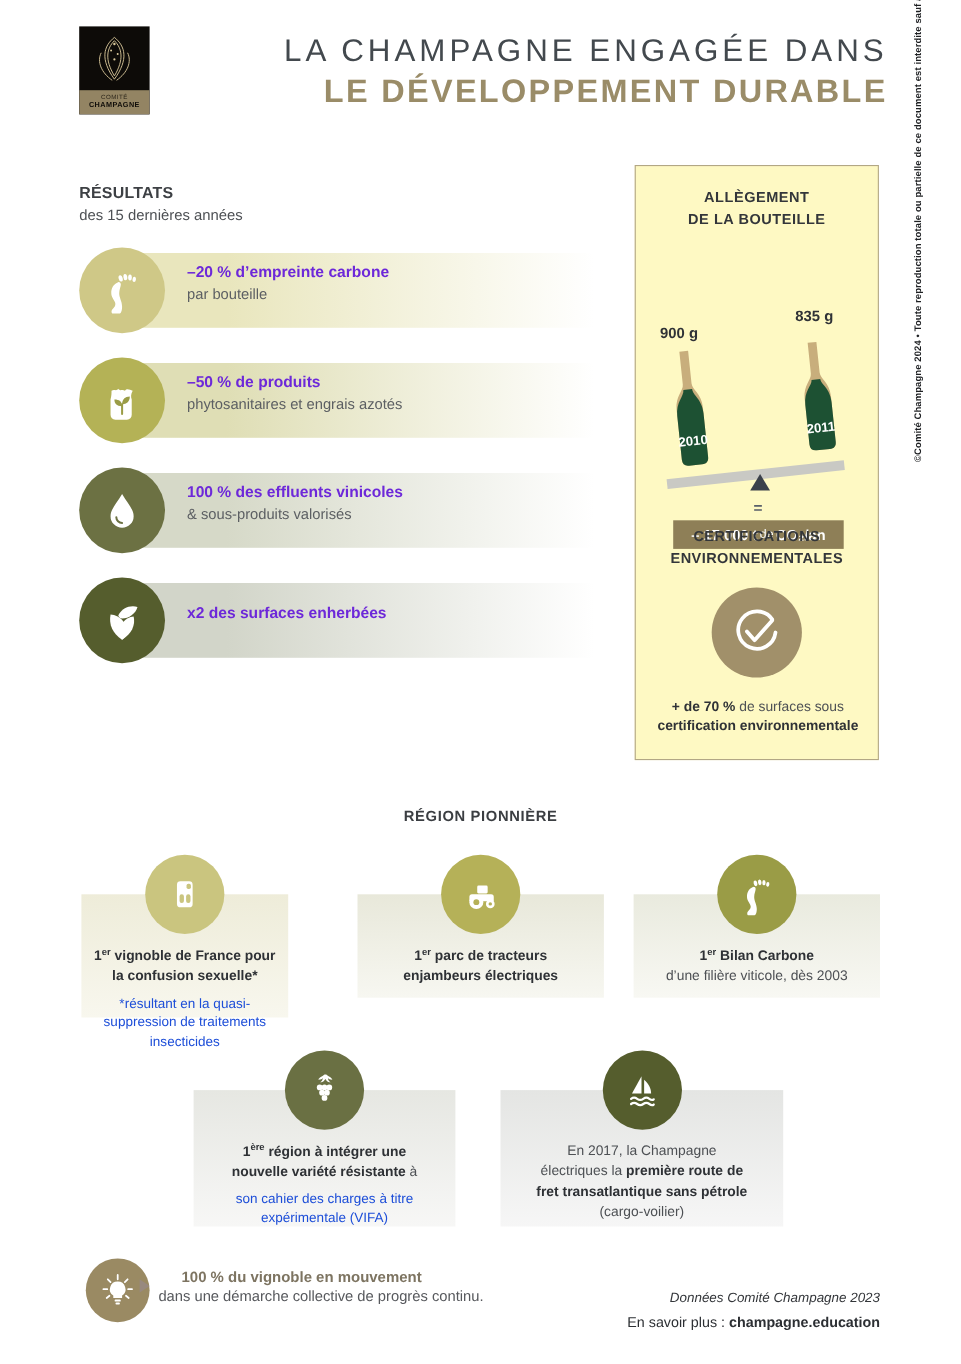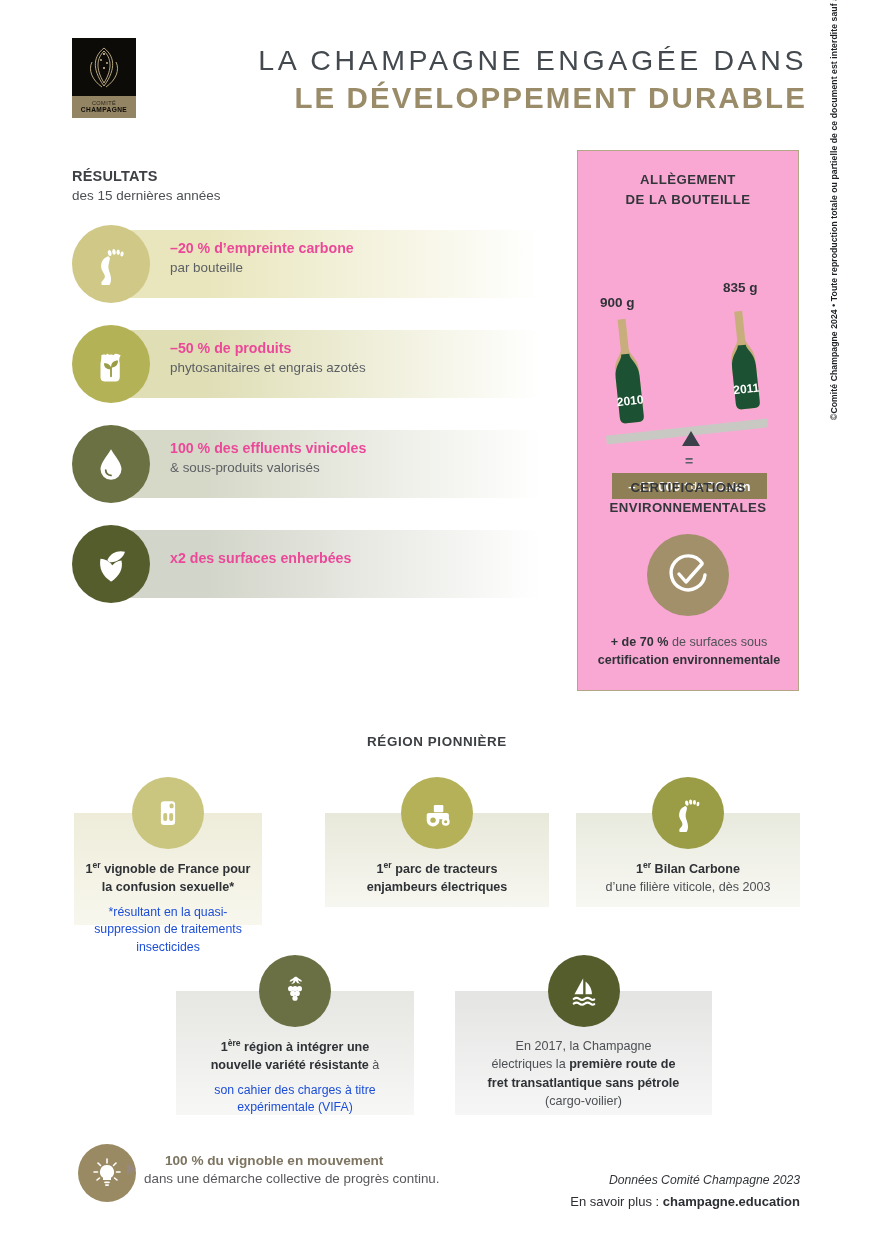--- a/index.html
+++ b/index.html
@@ -25,7 +25,7 @@
   .header {
     position: absolute;
     left: 72px;
-    top: 38px;
+    top: 24px;
     width: 740px;
     height: 86px;
   }

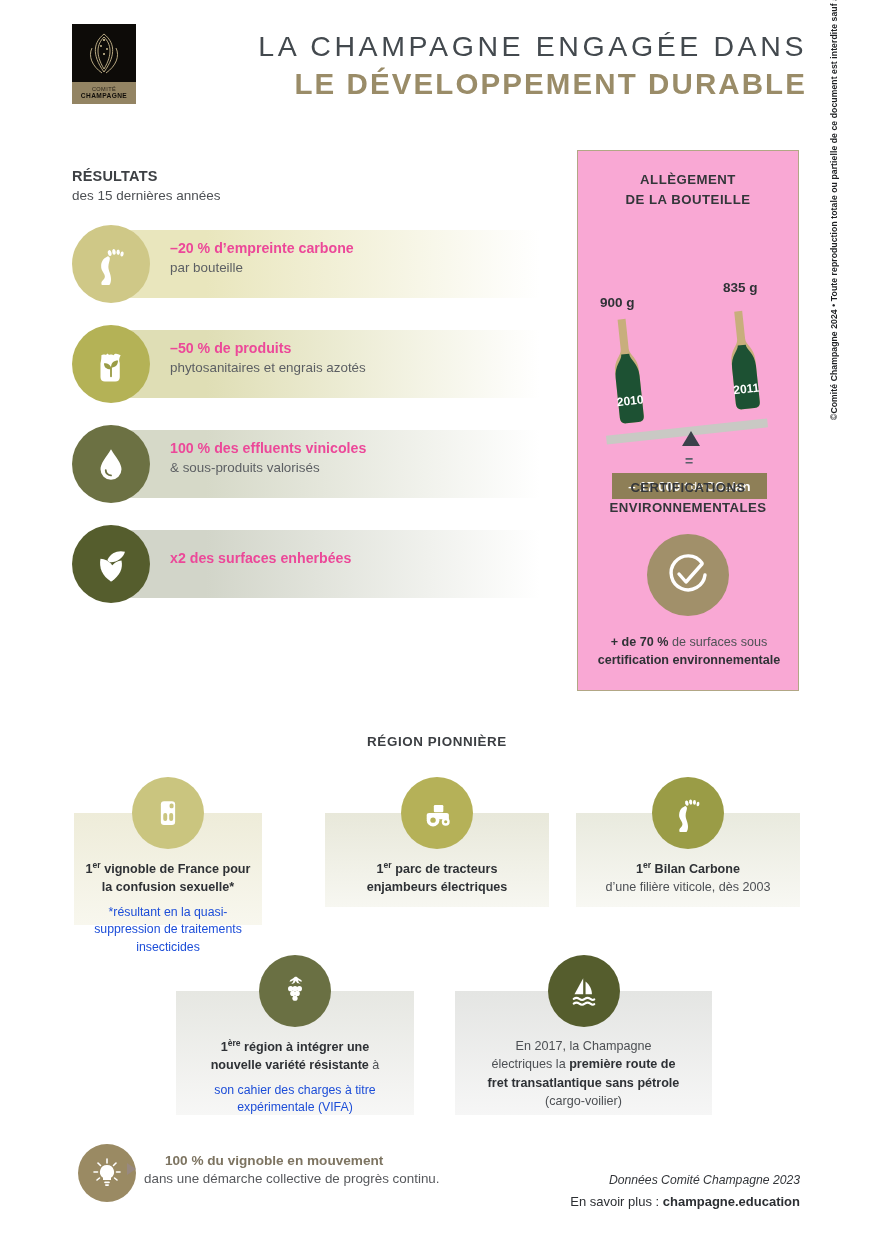--- a/index.html
+++ b/index.html
@@ -164,7 +164,7 @@
     height: 541px;
     border: 1px solid #b2a785;
     box-sizing: border-box;
-    background: #f9a8d4;
+    background: #fef9c3;
     text-decoration: underline;
   }
   .panel-title {

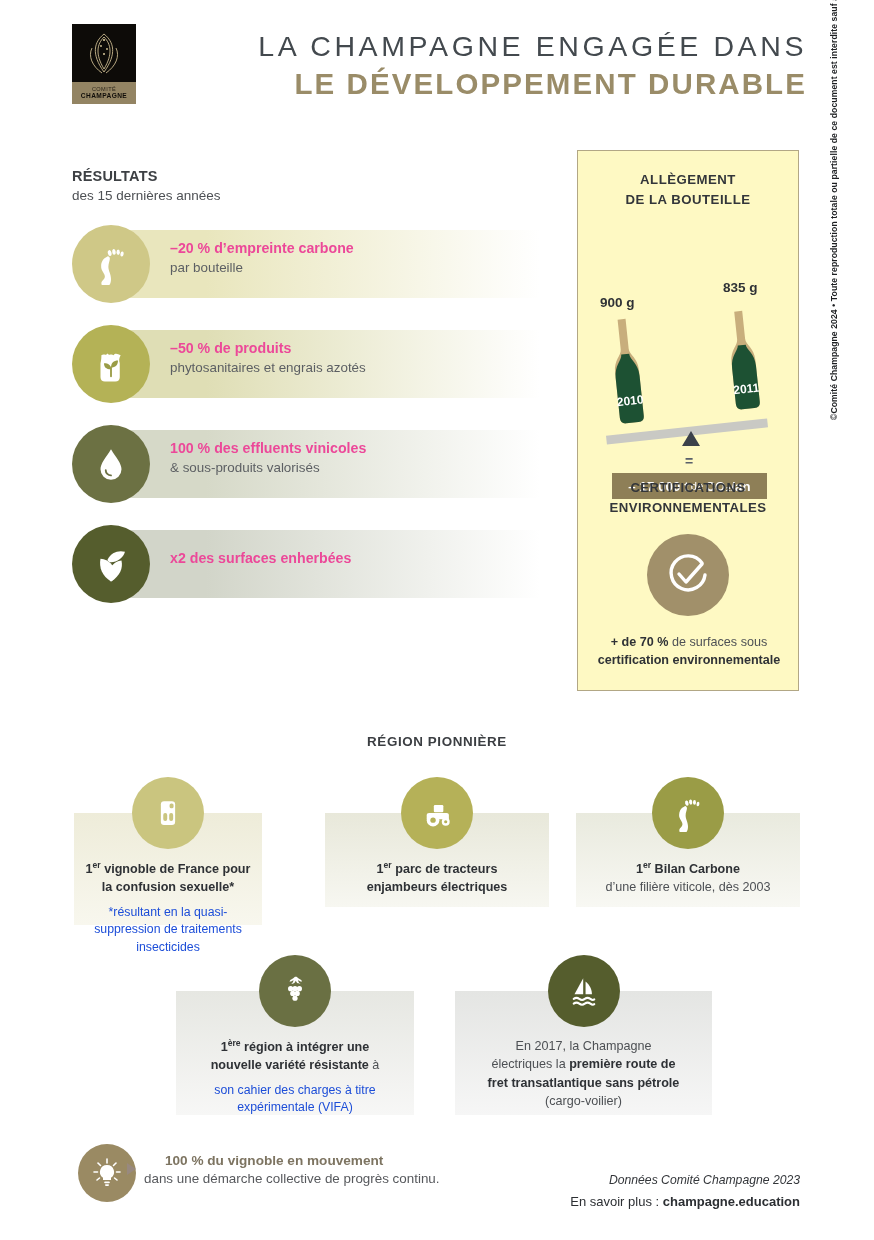--- a/index.html
+++ b/index.html
@@ -144,7 +144,7 @@
   .result-strong {
     font-size: 14.2px;
     font-weight: 700;
-    color: #ec4899;
+    color: #6d28d9;
     line-height: 1.35;
   }
   .result-sub {

